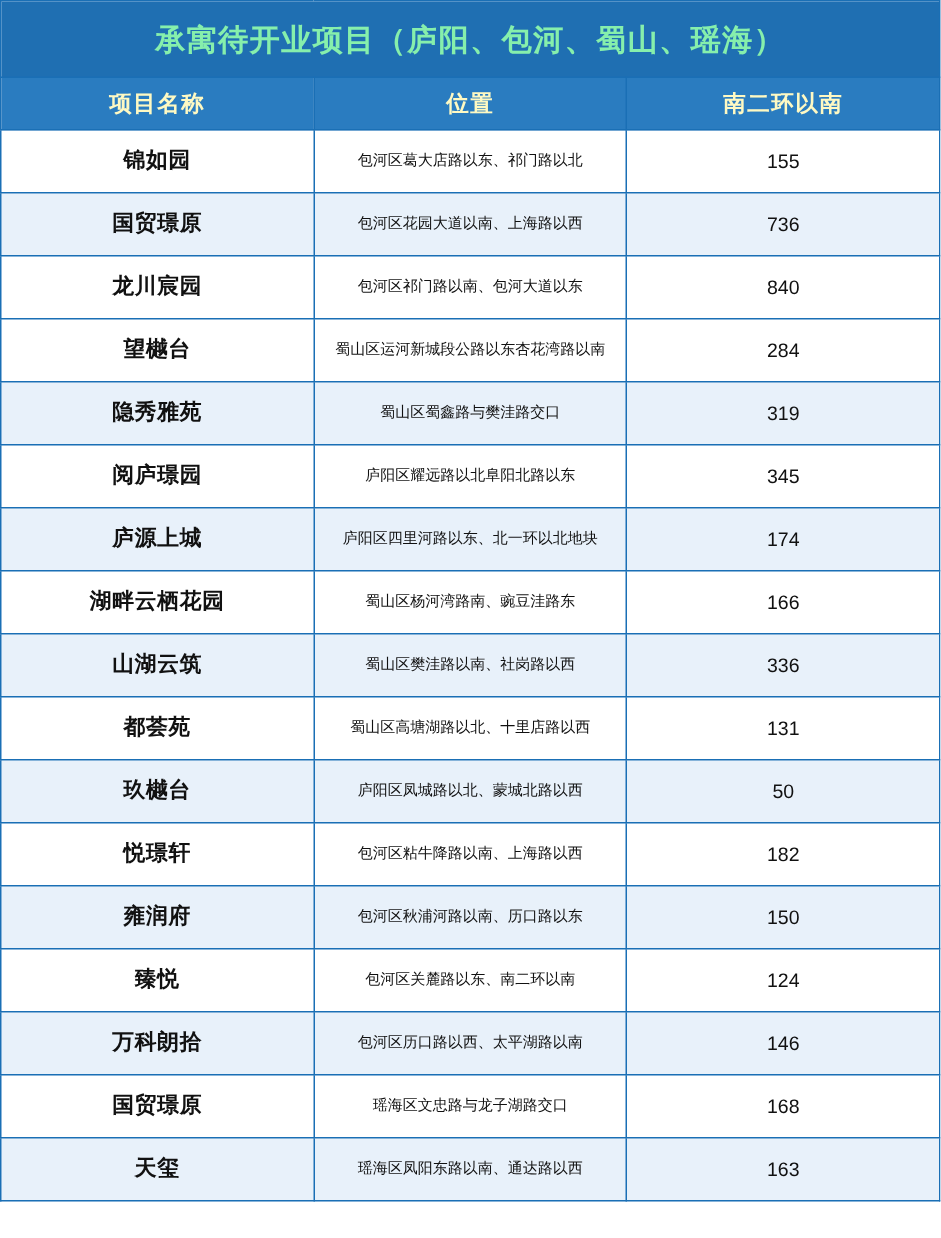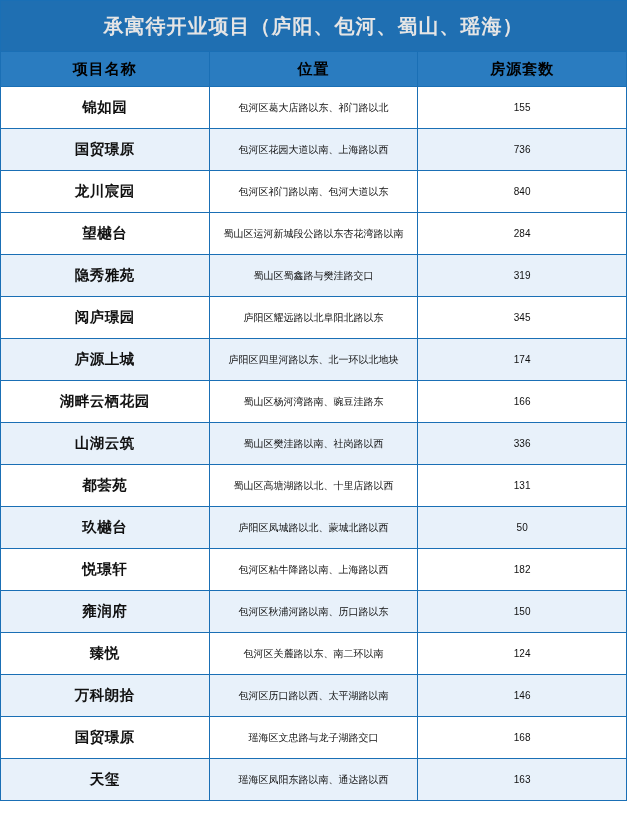--- a/index.html
+++ b/index.html
@@ -31,7 +31,7 @@
   }
   .title-cell {
     background: #1f6fb2;
-    color: #e5e5e5;
+    color: #86efac;
     font-size: 20px;
     font-weight: bold;
     height: 50px;

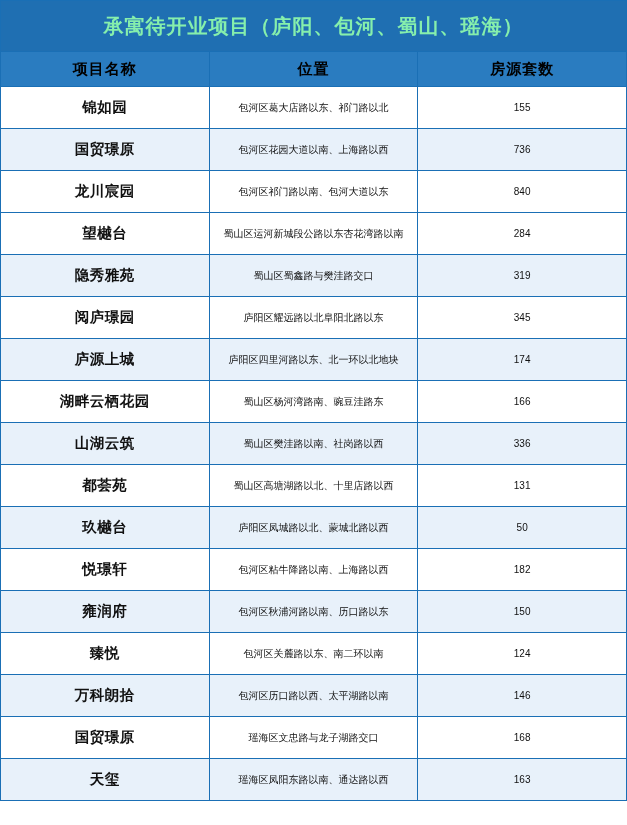--- a/index.html
+++ b/index.html
@@ -42,7 +42,7 @@
   }
   .hdr-cell {
     background: #2a7cc0;
-    color: #000000;
+    color: #fef9c3;
     font-size: 15px;
     font-weight: bold;
     height: 34px;

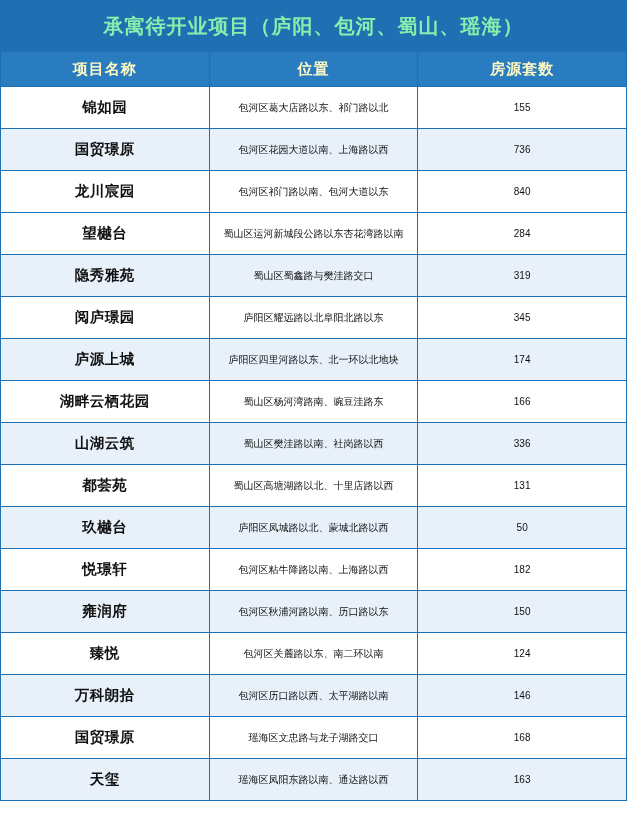--- a/index.html
+++ b/index.html
@@ -88,7 +88,7 @@
       <tr>
         <td class="hdr-cell col-name">项目名称</td>
         <td class="hdr-cell col-loc">位置</td>
-        <td class="hdr-cell col-cnt">房源套数</td>
+        <td class="hdr-cell col-cnt">南二环以南</td>
       </tr>
 
       <tr class="rowA">

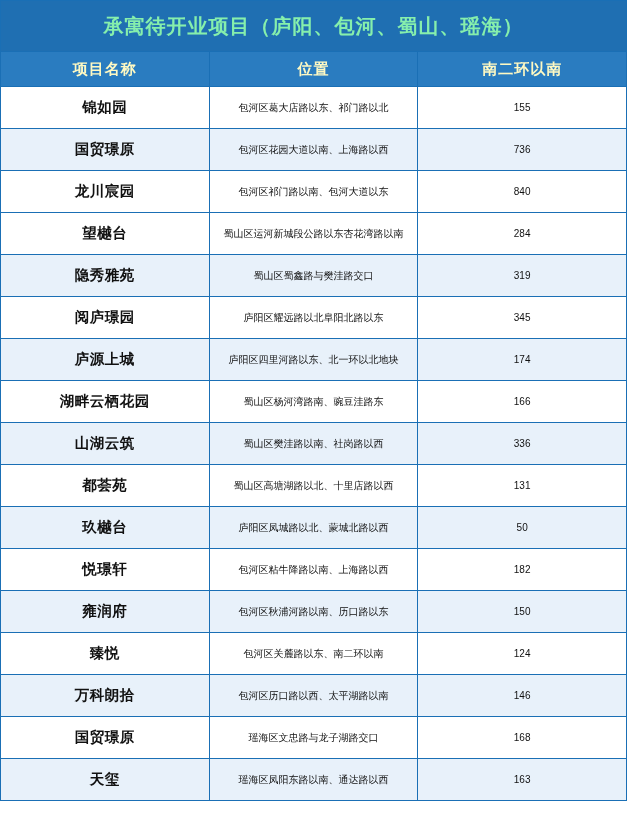--- a/index.html
+++ b/index.html
@@ -68,7 +68,7 @@
     letter-spacing: 0px;
   }
   .cell.cnt {
-    font-size: 10px;
+    font-size: 13px;
   }
   tr.rowA td { background: #ffffff; }
   tr.rowB td { background: #e8f1fa; }

